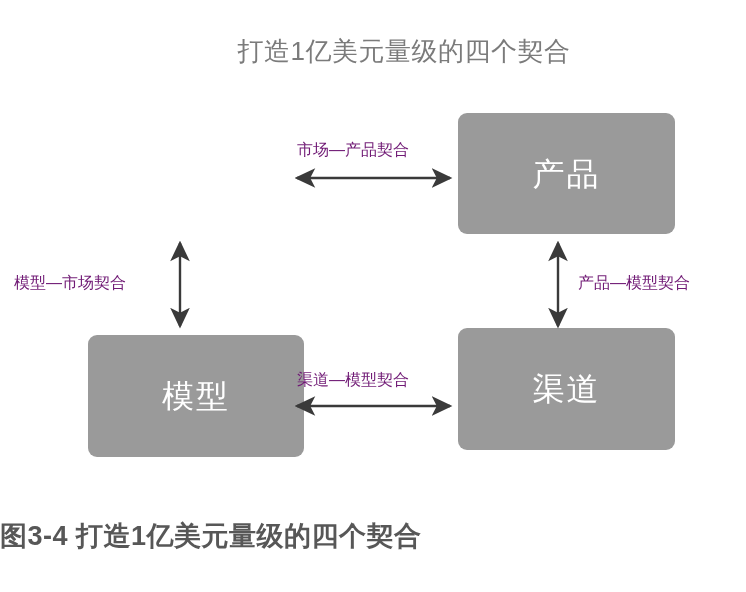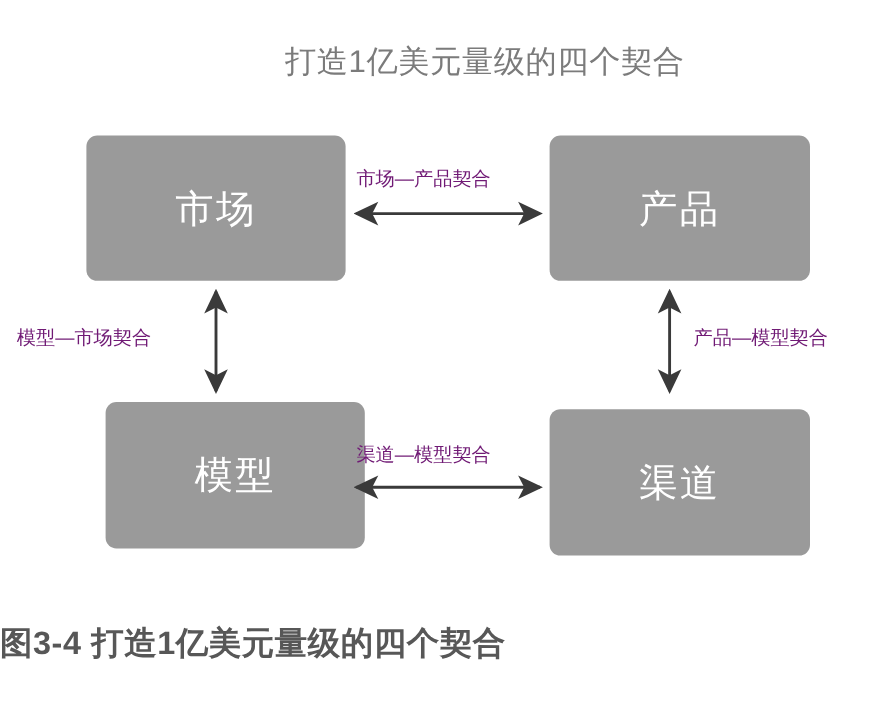--- a/index.html
+++ b/index.html
@@ -101,9 +101,6 @@
 
   <div class="figure-title">打造1亿美元量级的四个契合</div>
 
-  <div class="node-box" id="node-market">
-    <span class="node-label">市场</span>
-  </div>
 
   <div class="node-box" id="node-product">
     <span class="node-label">产品</span>

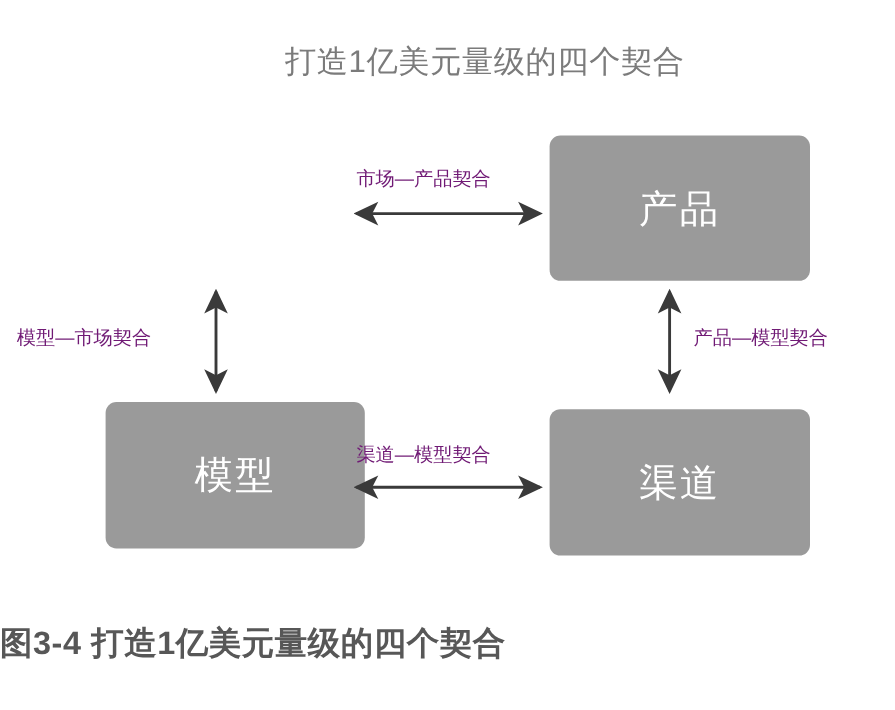--- a/index.html
+++ b/index.html
@@ -69,7 +69,7 @@
   #node-market   { left: 72px;  top: 113px; width: 216px; height: 121px; }
   #node-product  { left: 458px; top: 113px; width: 217px; height: 121px; }
   #node-model    { left: 88px;  top: 335px; width: 216px; height: 122px; }
-  #node-channel  { left: 458px; top: 341px; width: 217px; height: 122px; }
+  #node-channel  { left: 458px; top: 328px; width: 217px; height: 122px; }
 
   
   #arrow-layer {

